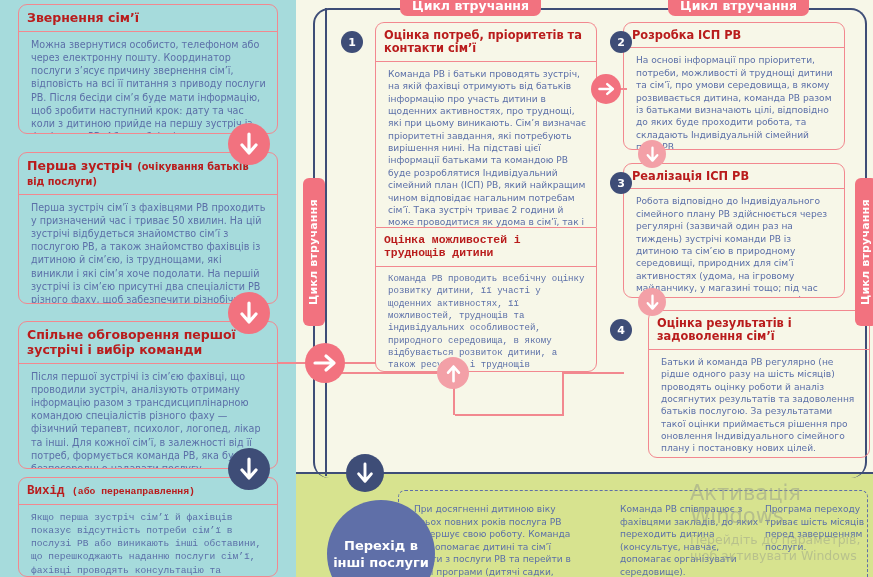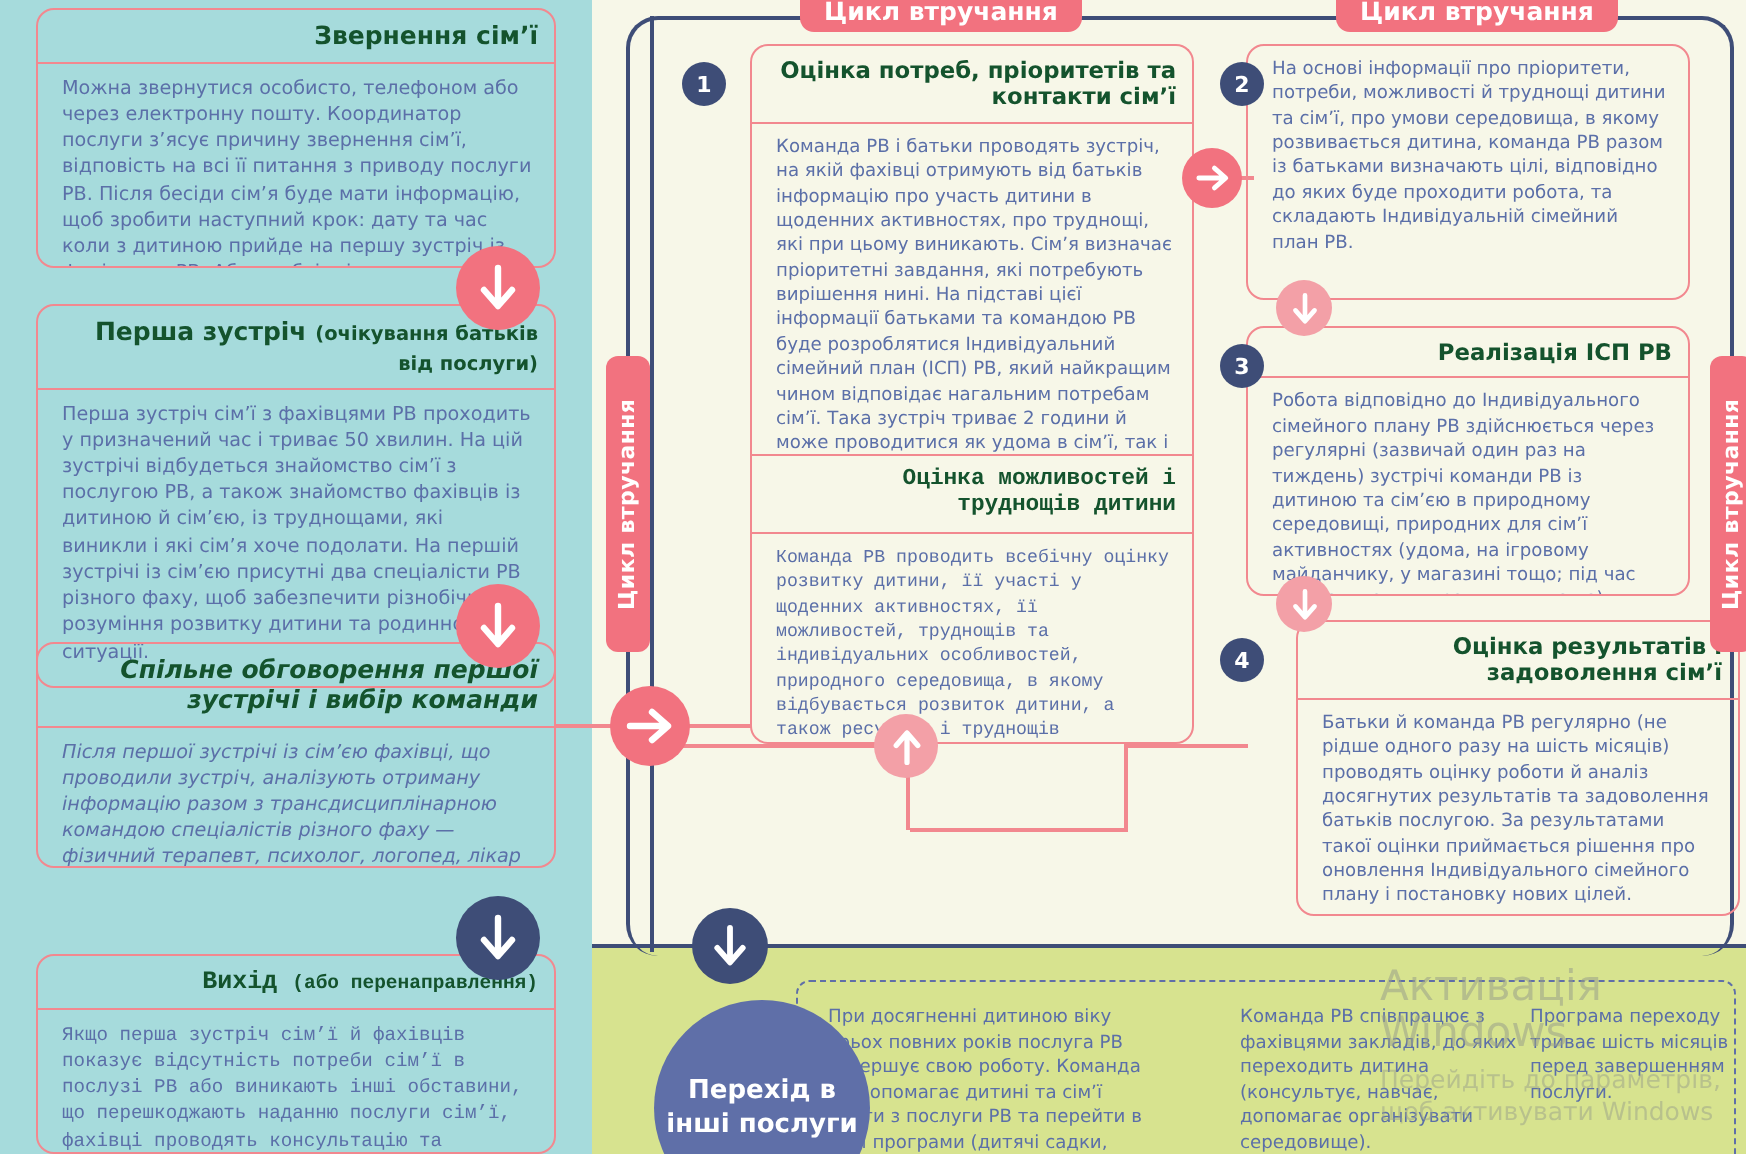--- a/index.html
+++ b/index.html
@@ -51,9 +51,9 @@
     overflow: hidden;
   }
   .card-title {
-    text-align: right;
+    text-align: left;
     font-weight: bold;
-    color: #14532d;
+    color: #b91c1c;
     line-height: 1.18;
     padding: 6px 8px 5px 8px;
     border-bottom: 1.4px solid #f2888f;

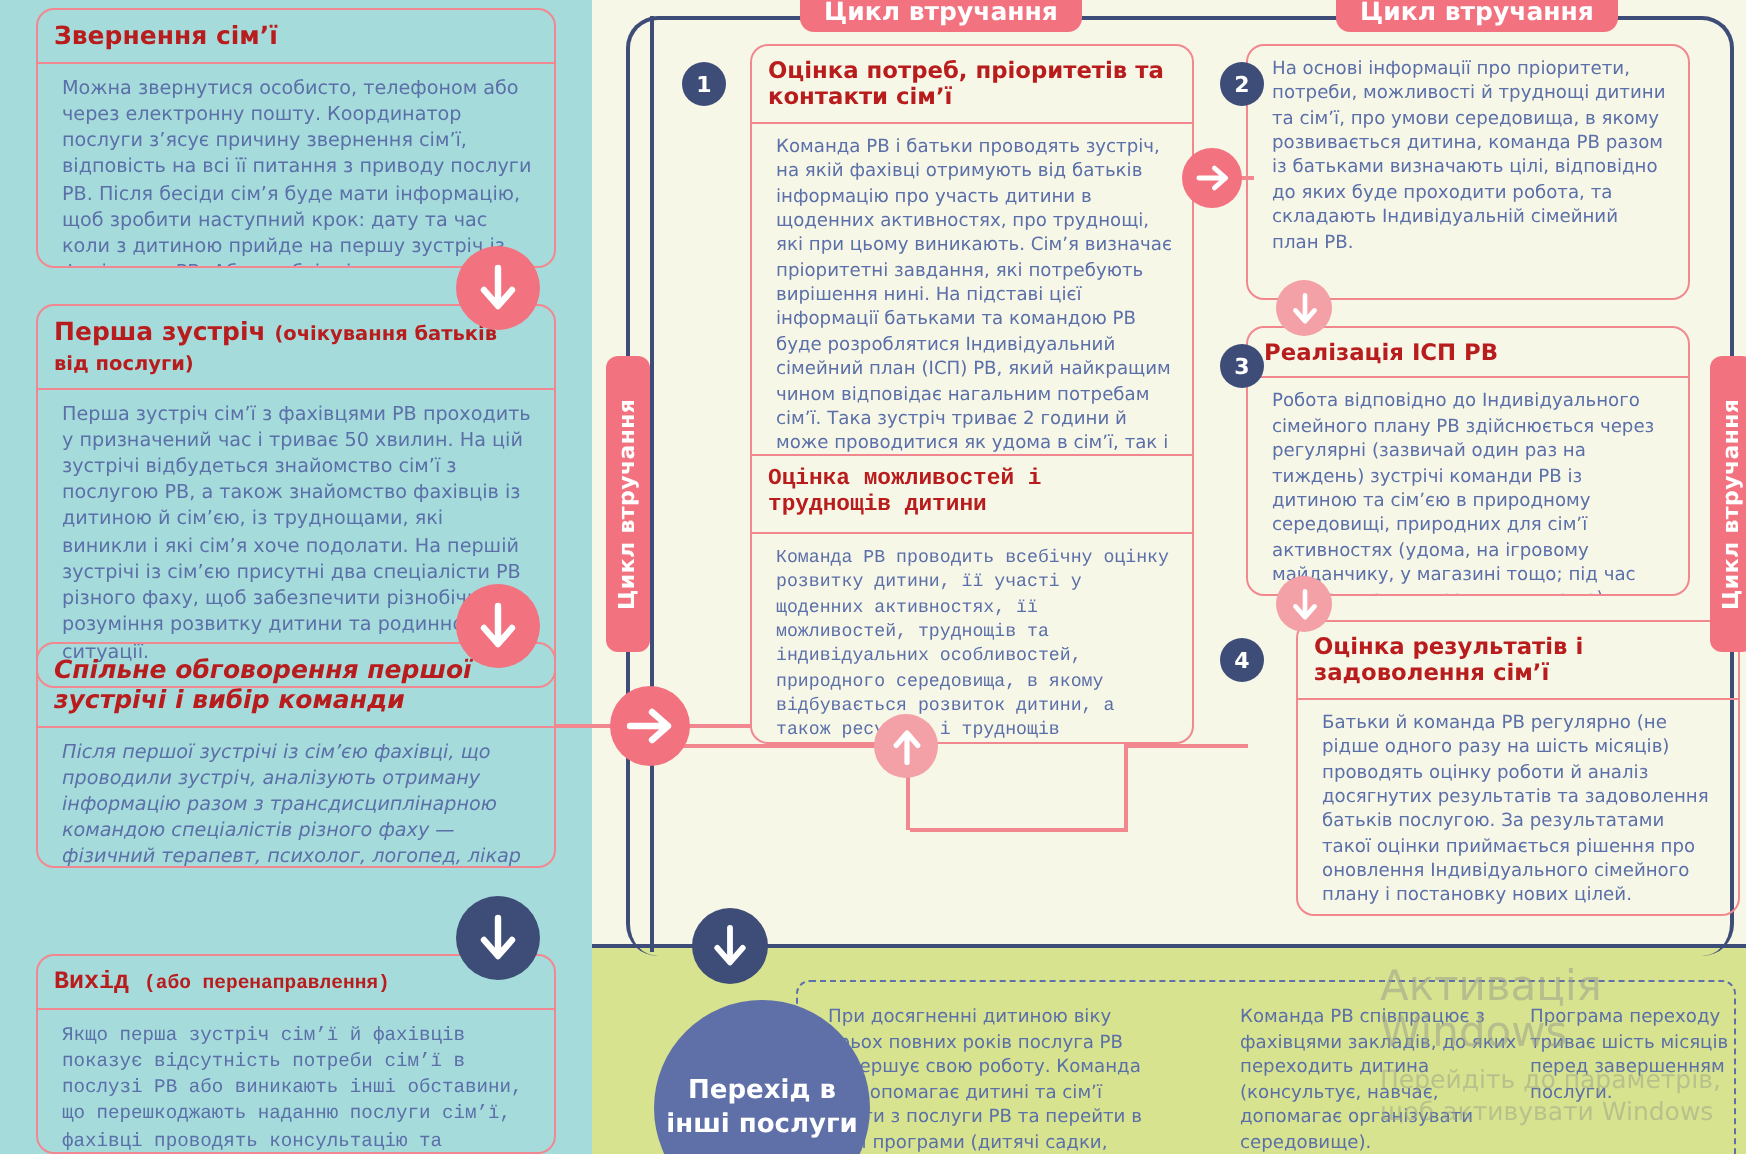--- a/index.html
+++ b/index.html
@@ -304,6 +304,9 @@
   </div>
 
   <div class="card right-card" id="card-rozrobka">
+    <div class="card-title">
+      <span>Розробка ІСП РВ</span>
+    </div>
     <div class="card-body">На основі інформації про пріоритети, потреби, можливості й труднощі дитини та сім’ї, про умови середовища, в якому розвивається дитина, команда РВ разом із батьками визначають цілі, відповідно до яких буде проходити робота, та складають Індивідуальній сімейний план РВ.</div>
   </div>
 

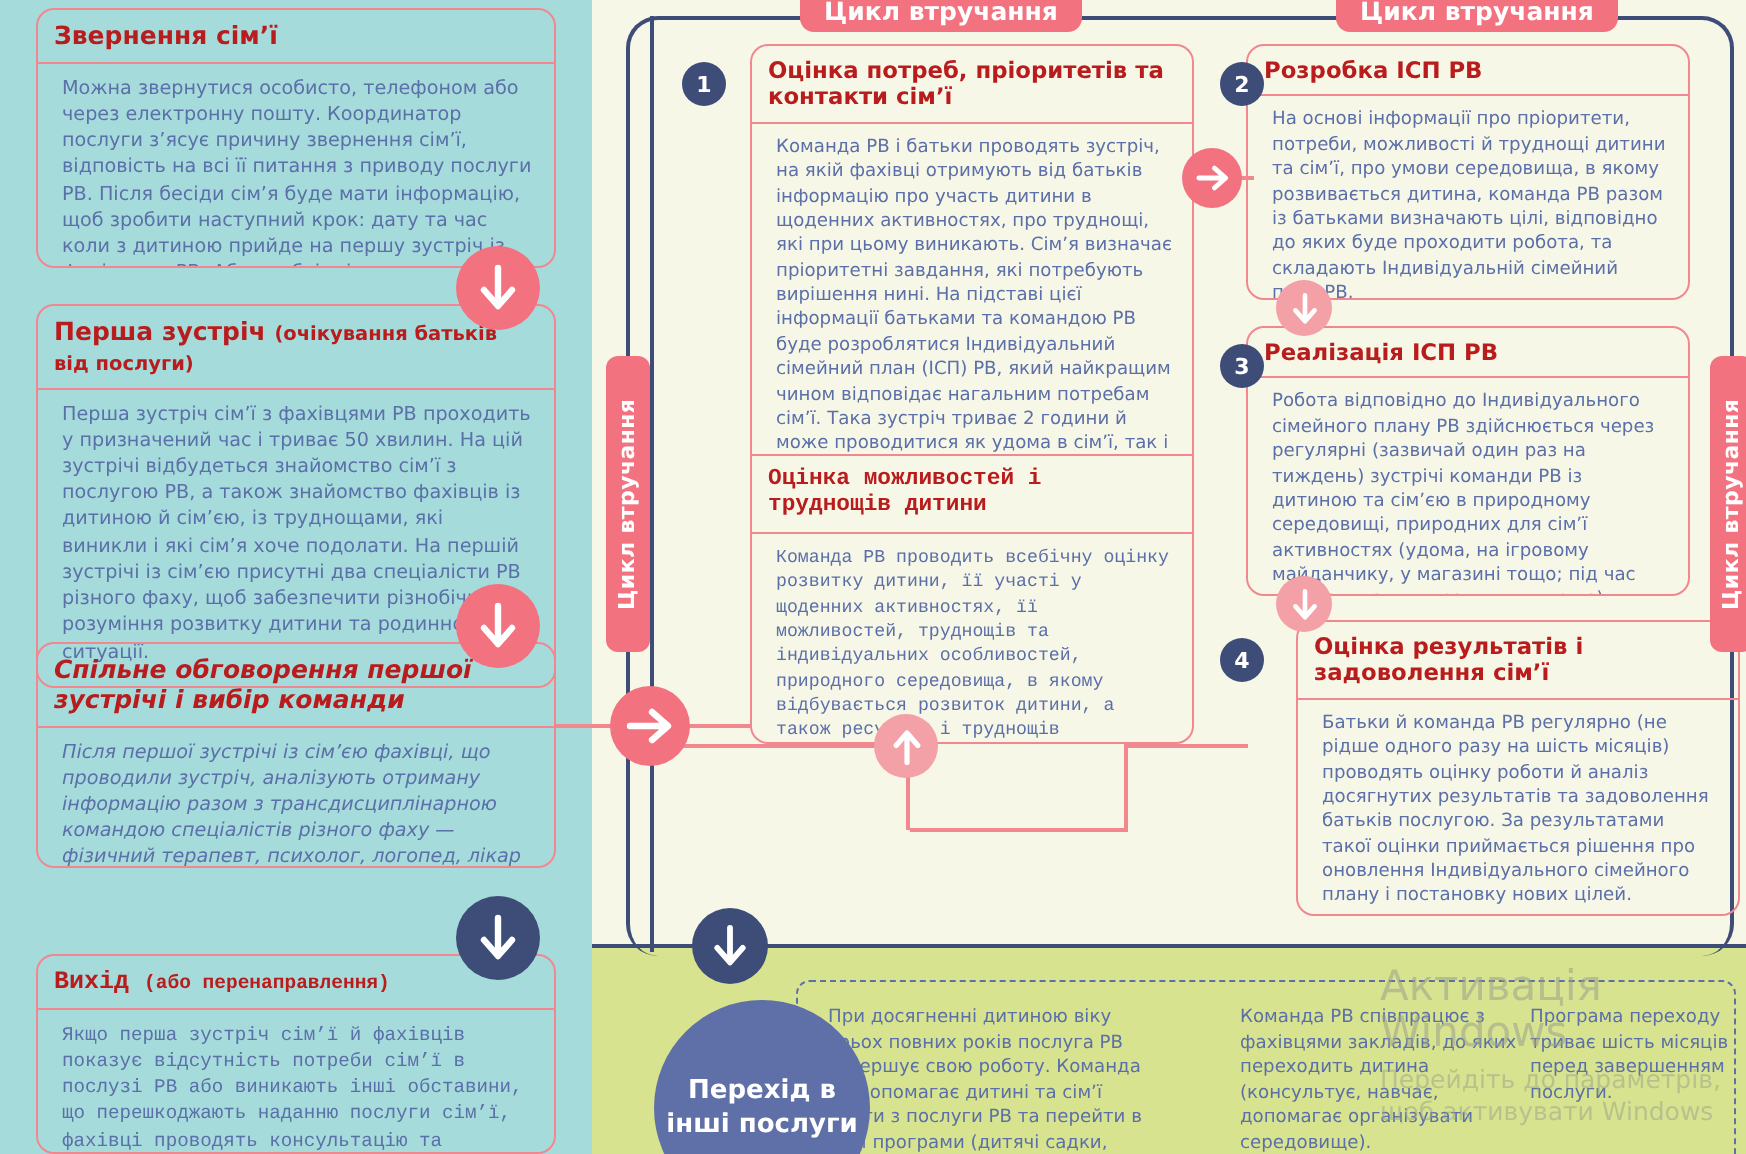--- a/index.html
+++ b/index.html
@@ -74,7 +74,7 @@
   .left-card .card-body  { font-size: 9.6px; line-height: 1.38; }
 
   #card-zvernennya { top: 4px;   height: 130px; }
-  #card-persha     { top: 152px; height: 192px; }
+  #card-persha     { top: 152px; height: 152px; }
   #card-spilne     { top: 321px; height: 113px; font-style: italic; }
   #card-vyhid      { top: 477px; height: 100px; font-family: Liberation Mono, monospace; }
 

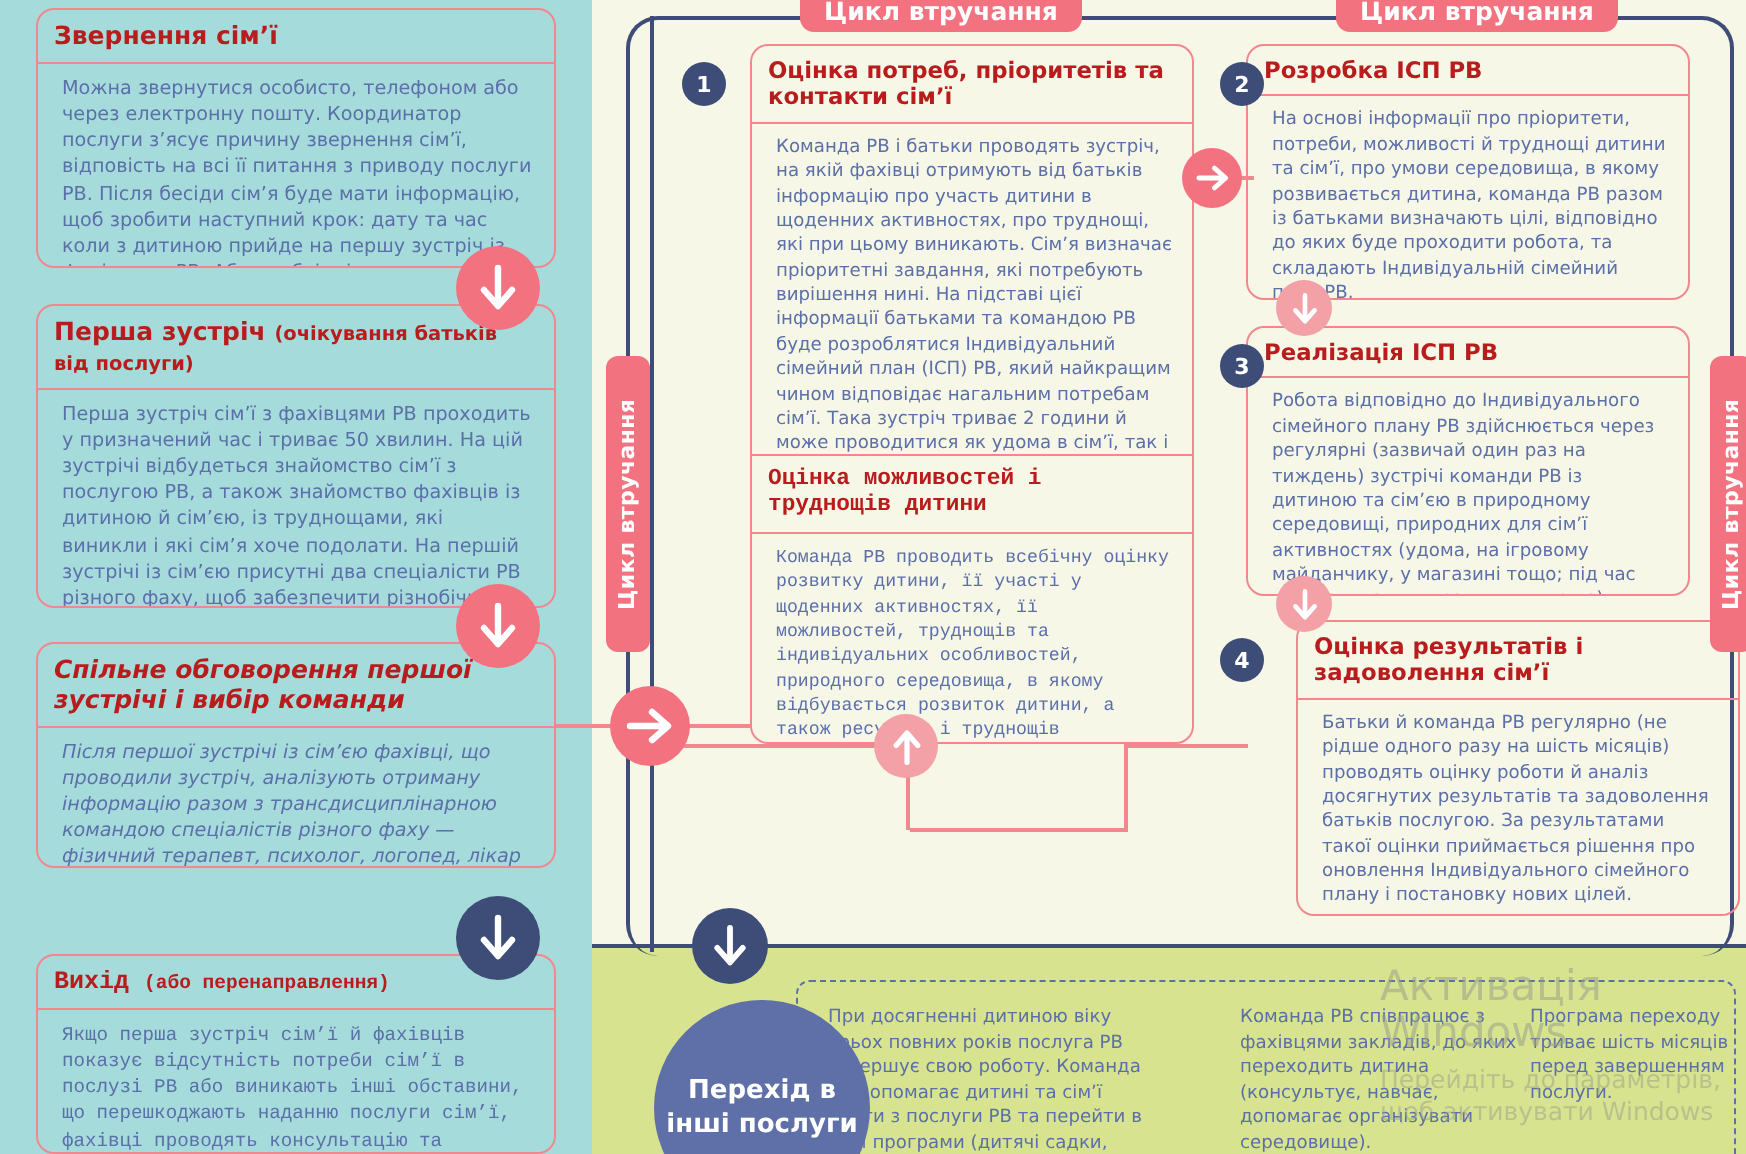--- a/index.html
+++ b/index.html
@@ -75,7 +75,7 @@
 
   #card-zvernennya { top: 4px;   height: 130px; }
   #card-persha     { top: 152px; height: 152px; }
-  #card-spilne     { top: 321px; height: 113px; font-style: italic; }
+  #card-spilne     { top: 321px; height: 148px; }
   #card-vyhid      { top: 477px; height: 100px; font-family: Liberation Mono, monospace; }
 
   

